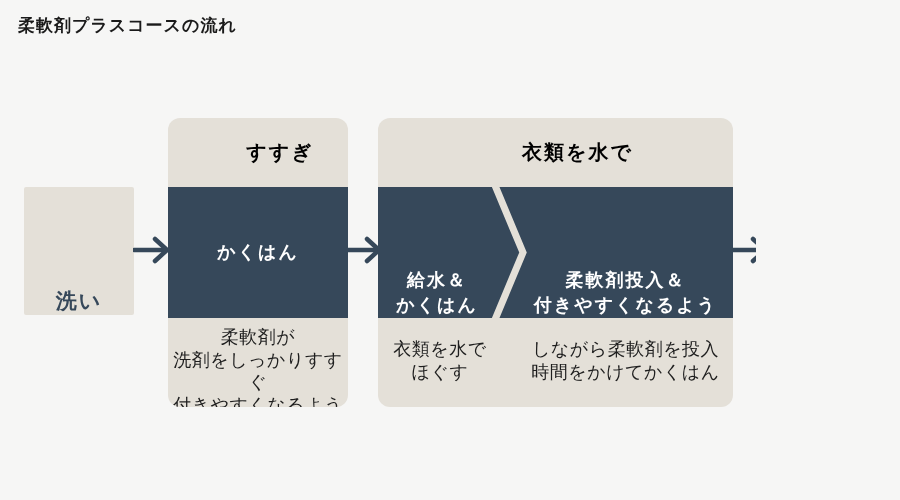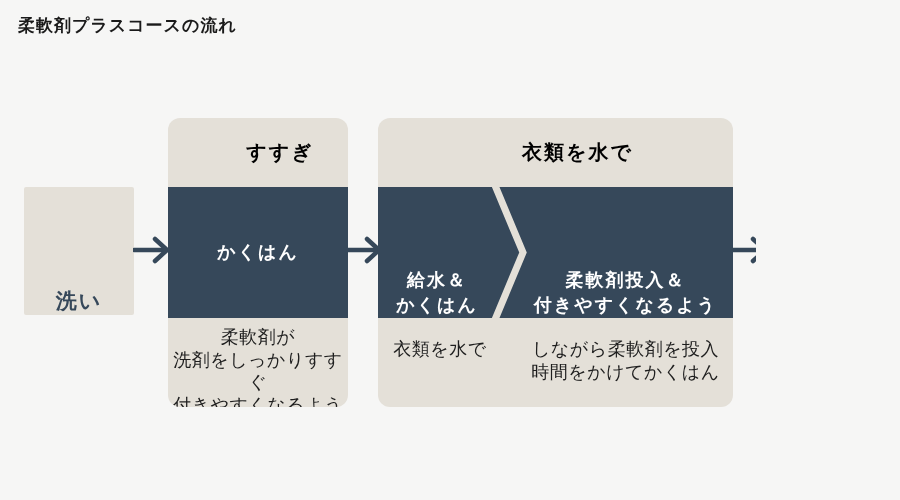--- a/index.html
+++ b/index.html
@@ -188,6 +188,7 @@
     <div class="caption-row">
       <div class="cap cap-left">
         <span>衣類を水で</span>
+        <span>ほぐす</span>
       </div>
       <div class="cap cap-right">
         <span>しながら柔軟剤を投入</span>

